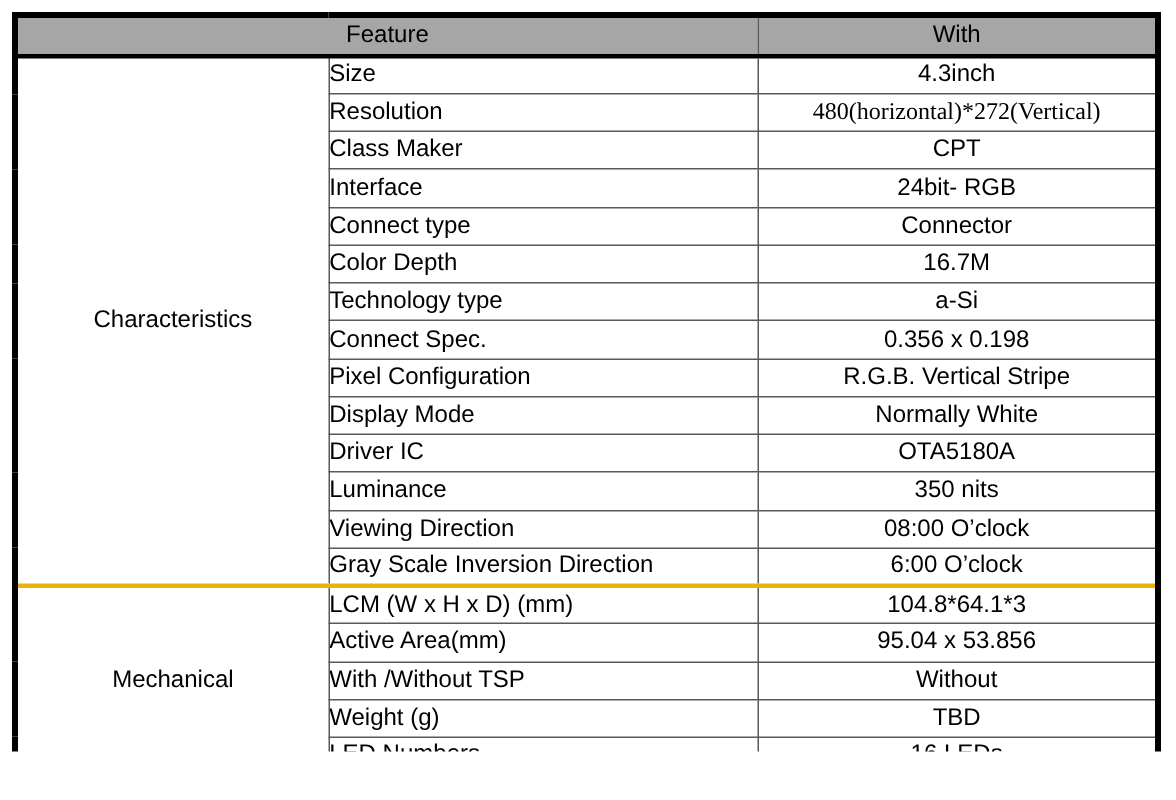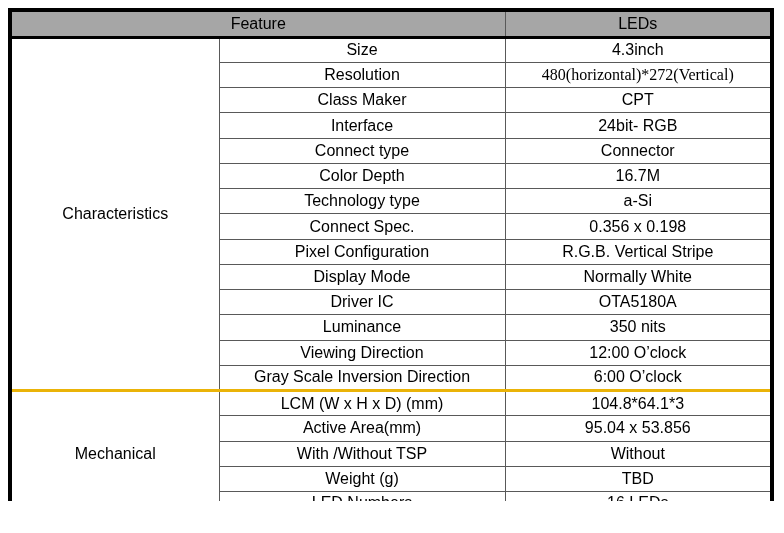--- a/index.html
+++ b/index.html
@@ -97,7 +97,7 @@
     <tbody>
       <tr class="header-row">
         <th class="header-feature" colspan="2">Feature</th>
-        <th class="header-spec">LEDs</th>
+        <th class="header-spec">With</th>
       </tr>
 
       <tr>

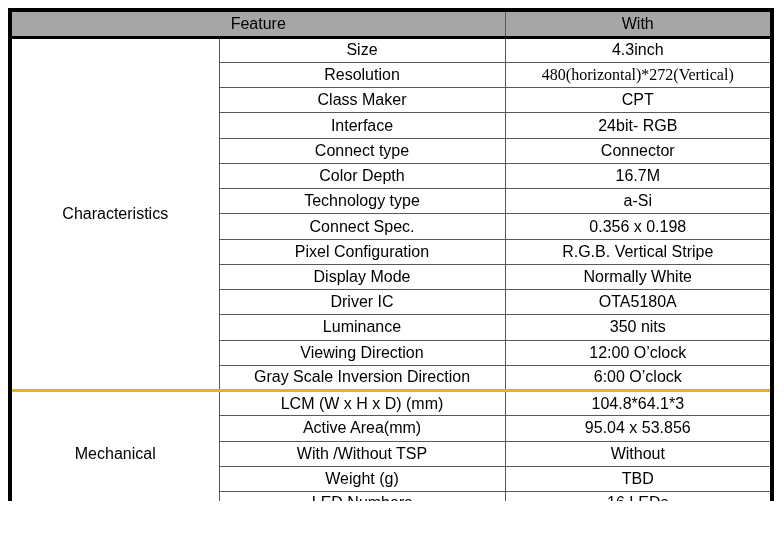--- a/index.html
+++ b/index.html
@@ -33,7 +33,6 @@
     line-height: 1;
     overflow: hidden;
     white-space: nowrap;
-    text-align: center;
   }
   
   table.spec-table {

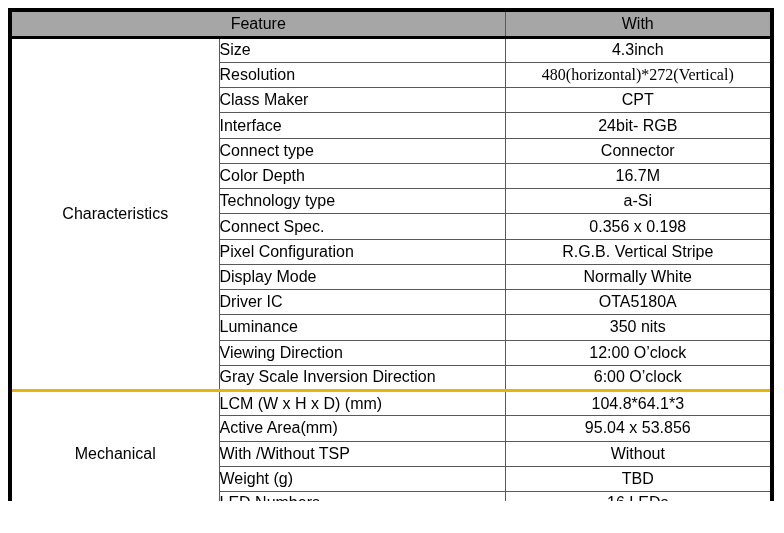--- a/index.html
+++ b/index.html
@@ -150,7 +150,7 @@
       </tr>
       <tr>
         <td class="feature-cell">Viewing Direction</td>
-        <td class="spec-cell">12:00 O’clock</td>
+        <td class="spec-cell">08:00 O’clock</td>
       </tr>
       <tr>
         <td class="feature-cell">Gray Scale Inversion Direction</td>

